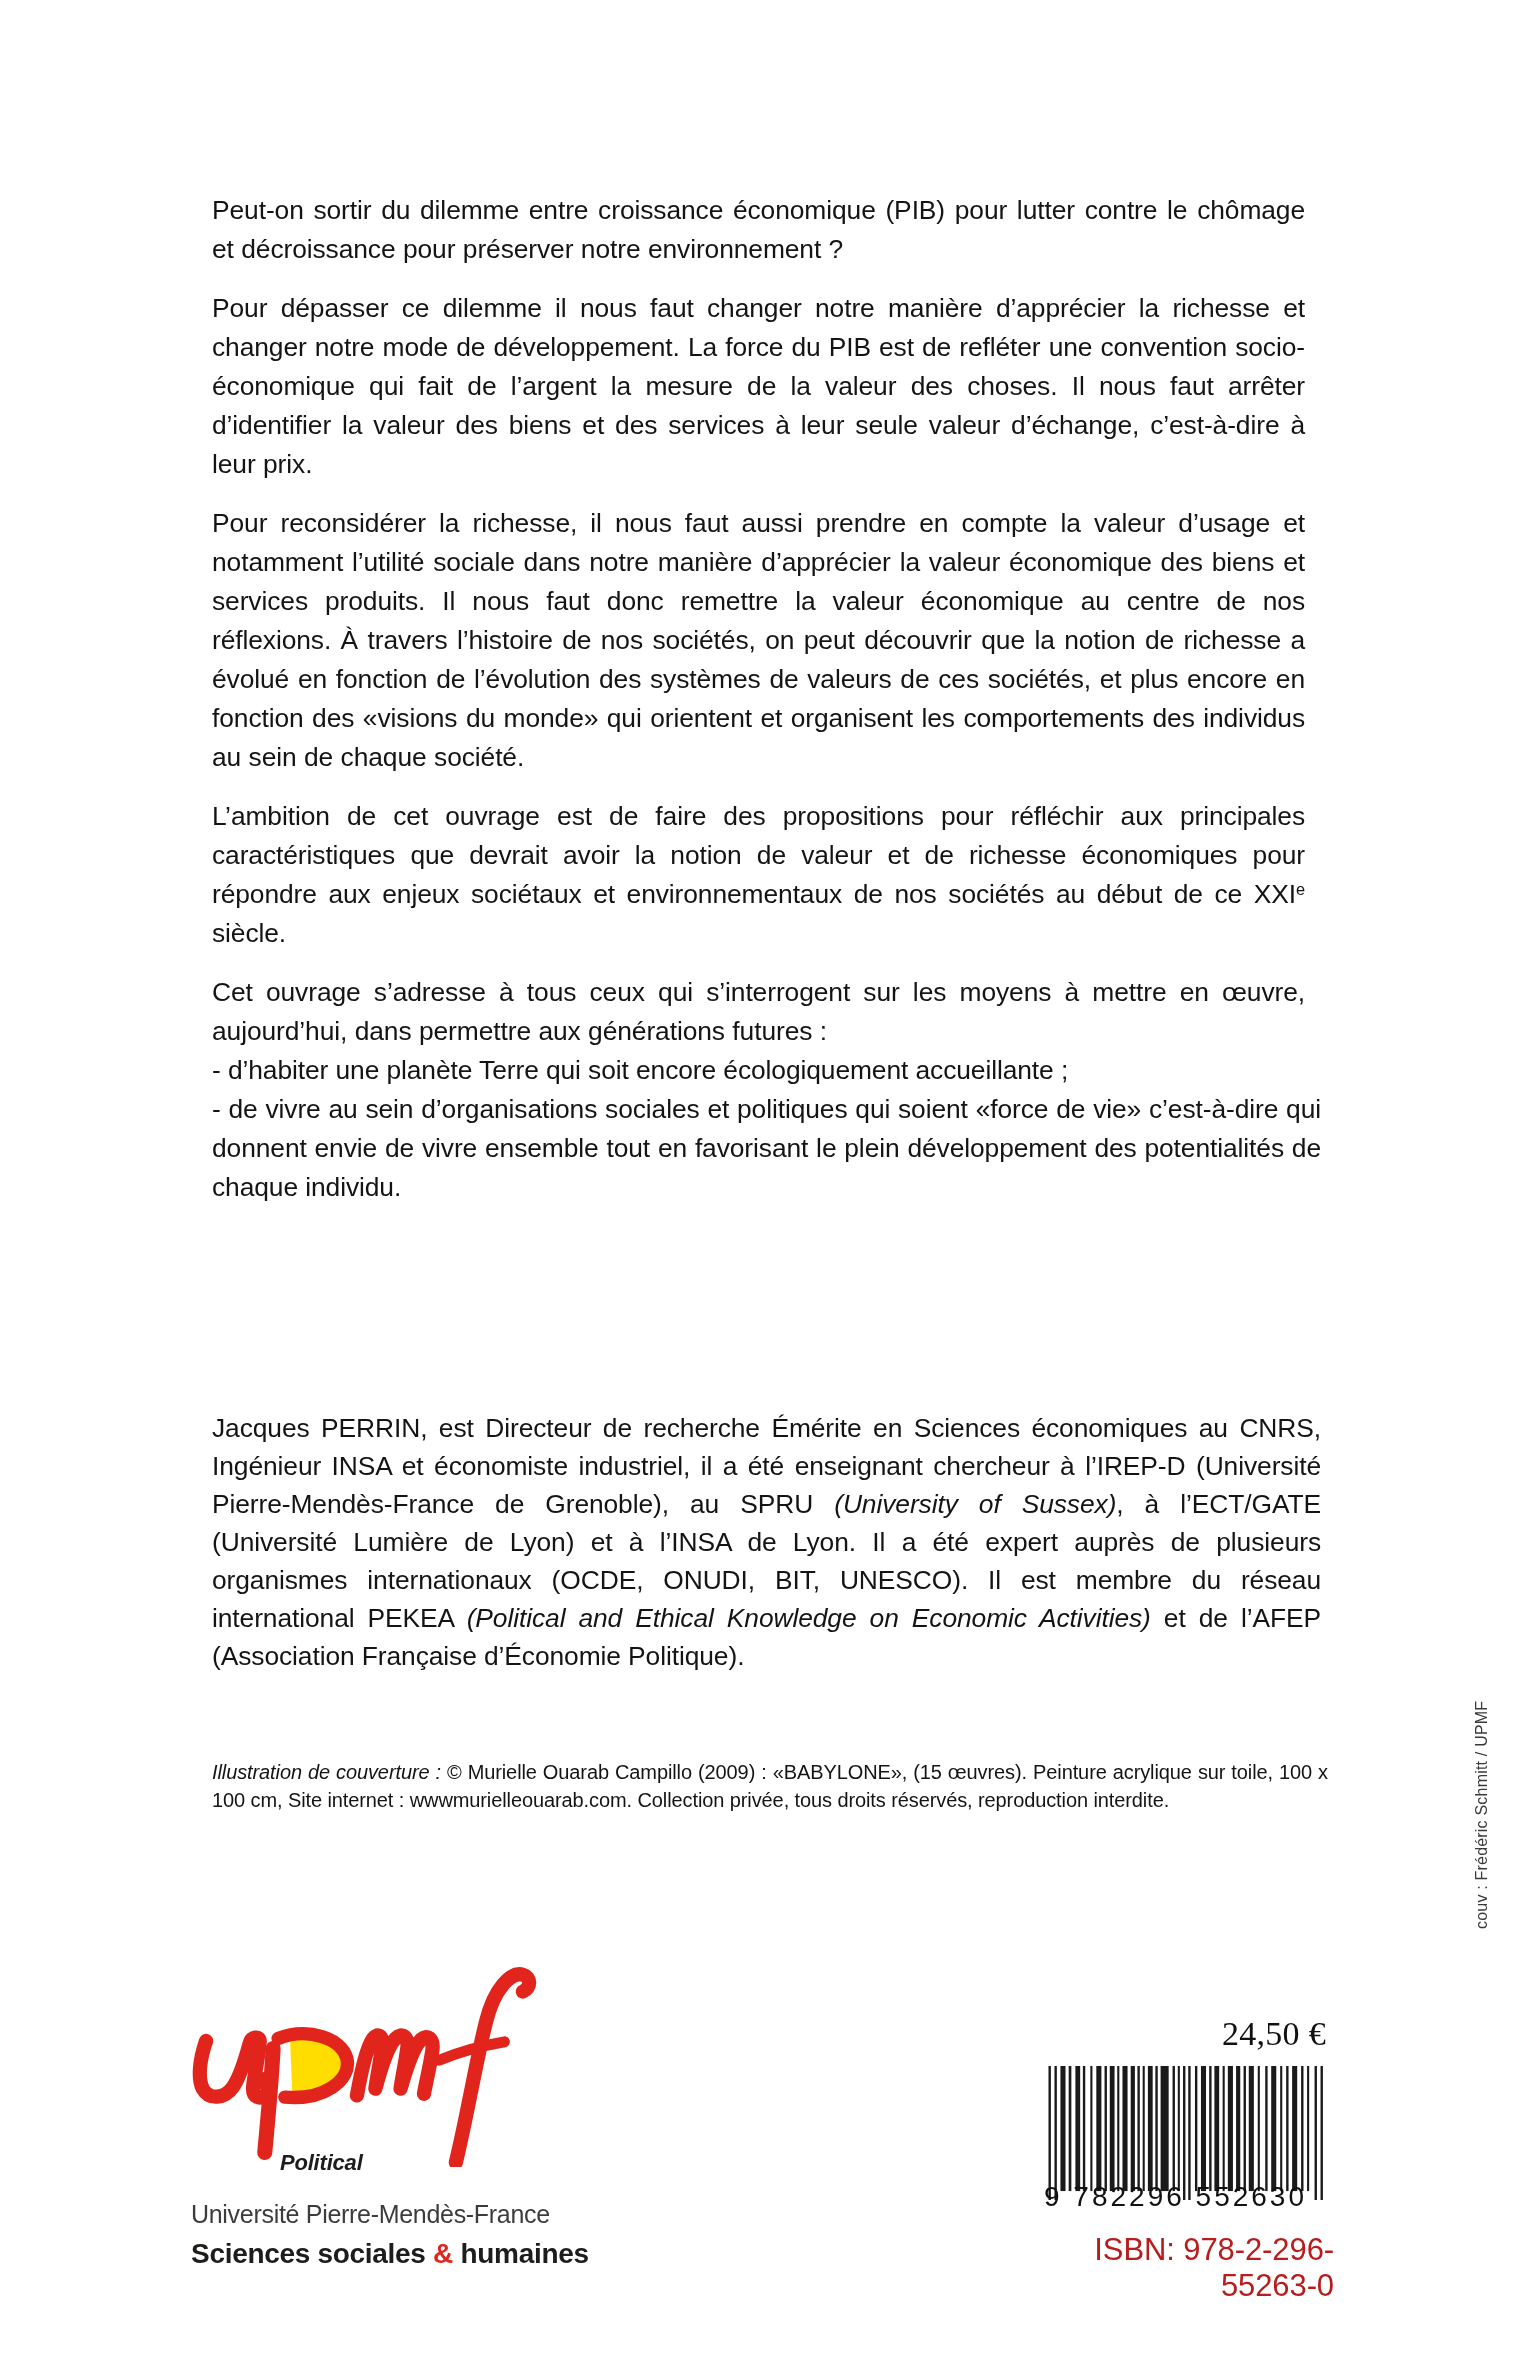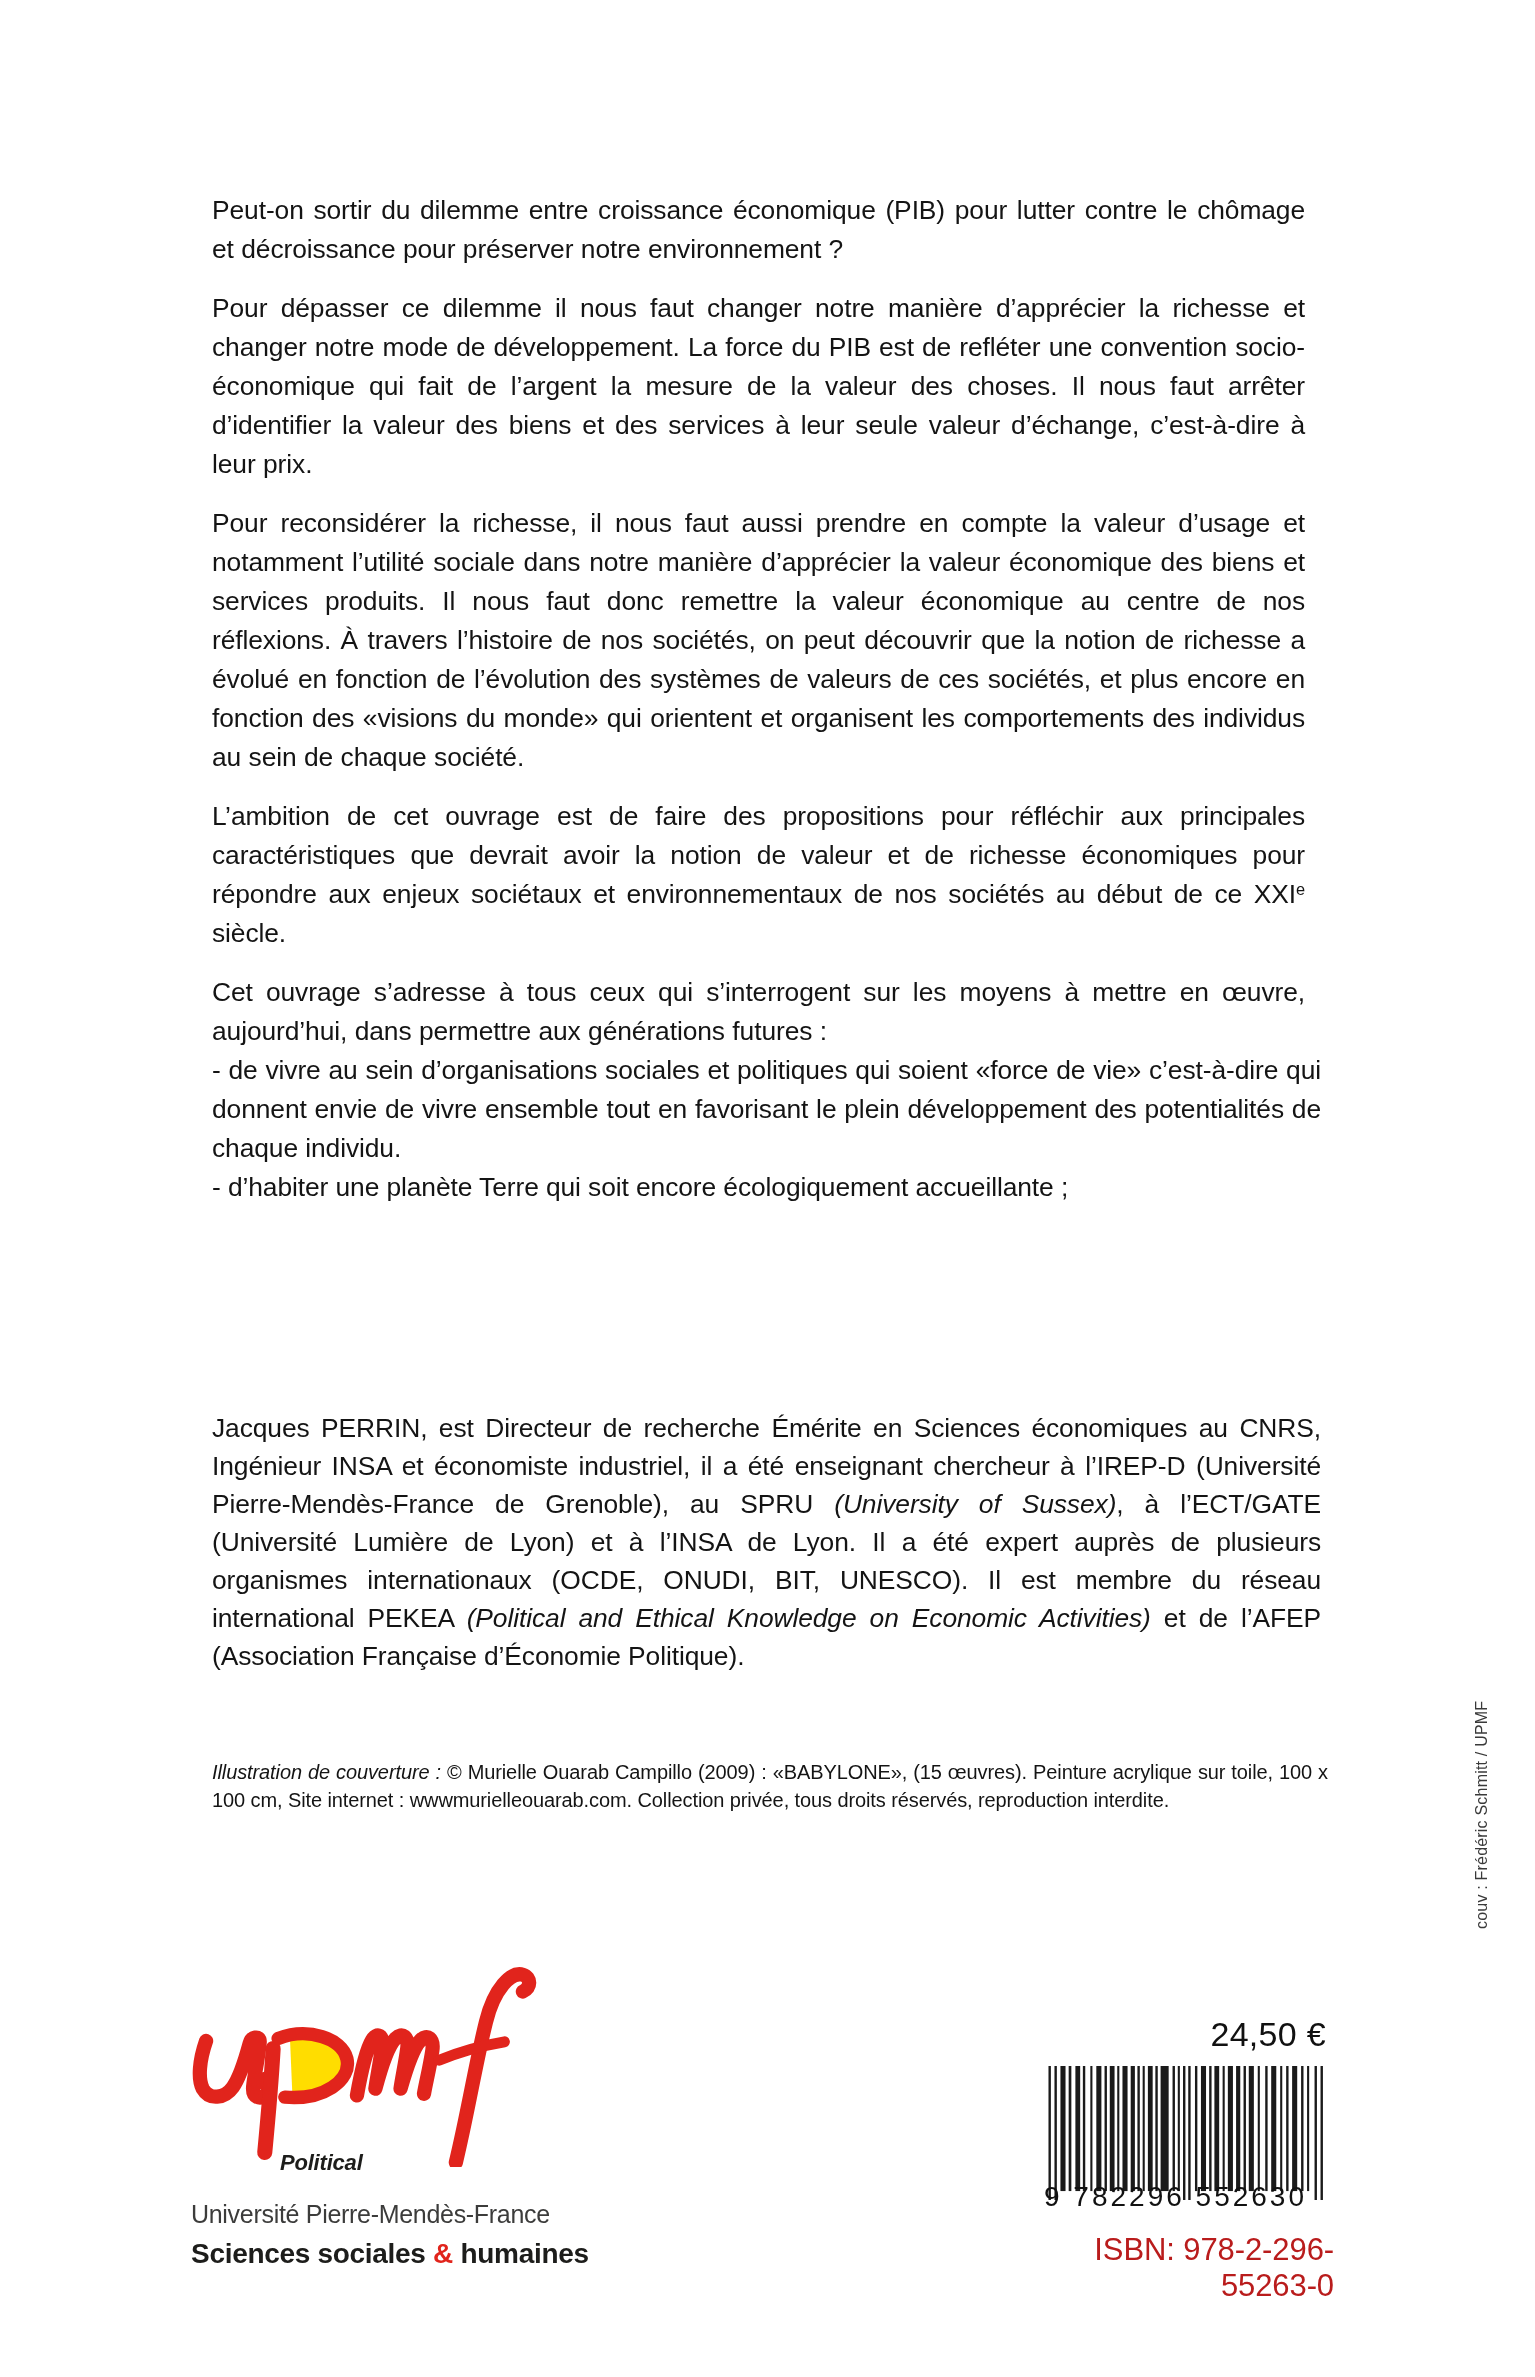--- a/index.html
+++ b/index.html
@@ -209,8 +209,8 @@
     <p class="para"><span>L’ambition de cet ouvrage est de faire des propositions pour réfléchir aux principales caractéristiques que devrait avoir la notion de valeur et de richesse économiques pour répondre aux enjeux sociétaux et environnementaux de nos sociétés au début de ce XXI</span><sup class="ord">e</sup><span> siècle.</span></p>
 
     <p class="para tight">Cet ouvrage s’adresse à tous ceux qui s’interrogent sur les moyens à mettre en œuvre, aujourd’hui, dans permettre aux générations futures :</p>
+    <p class="listline">- d’habiter une planète Terre qui soit encore écologiquement accueillante ;</p>
     <p class="listline">- de vivre au sein d’organisations sociales et politiques qui soient «force de vie» c’est-à-dire qui donnent envie de vivre ensemble tout en favorisant le plein développement des potentialités de chaque individu.</p>
-    <p class="listline">- d’habiter une planète Terre qui soit encore écologiquement accueillante ;</p>
   </div>
 
   <div class="bio"><b>Jacques PERRIN,</b><span> est Directeur de recherche Émérite en Sciences écono­miques au CNRS, Ingénieur INSA et économiste industriel, il a été enseignant chercheur à l’IREP-D (Université Pierre-Mendès-France de Grenoble), au SPRU </span><i>(University of Sussex)</i><span>, à l’ECT/GATE (Université Lumière de Lyon) et à l’INSA de Lyon. Il a été expert auprès de plusieurs organismes internationaux (OCDE, ONUDI, BIT, UNESCO). Il est membre du réseau international PEKEA </span><i>(Political and Ethical Knowledge on Economic Activities)</i><span> et de l’AFEP (Association Française d’Économie Politique).</span></div>

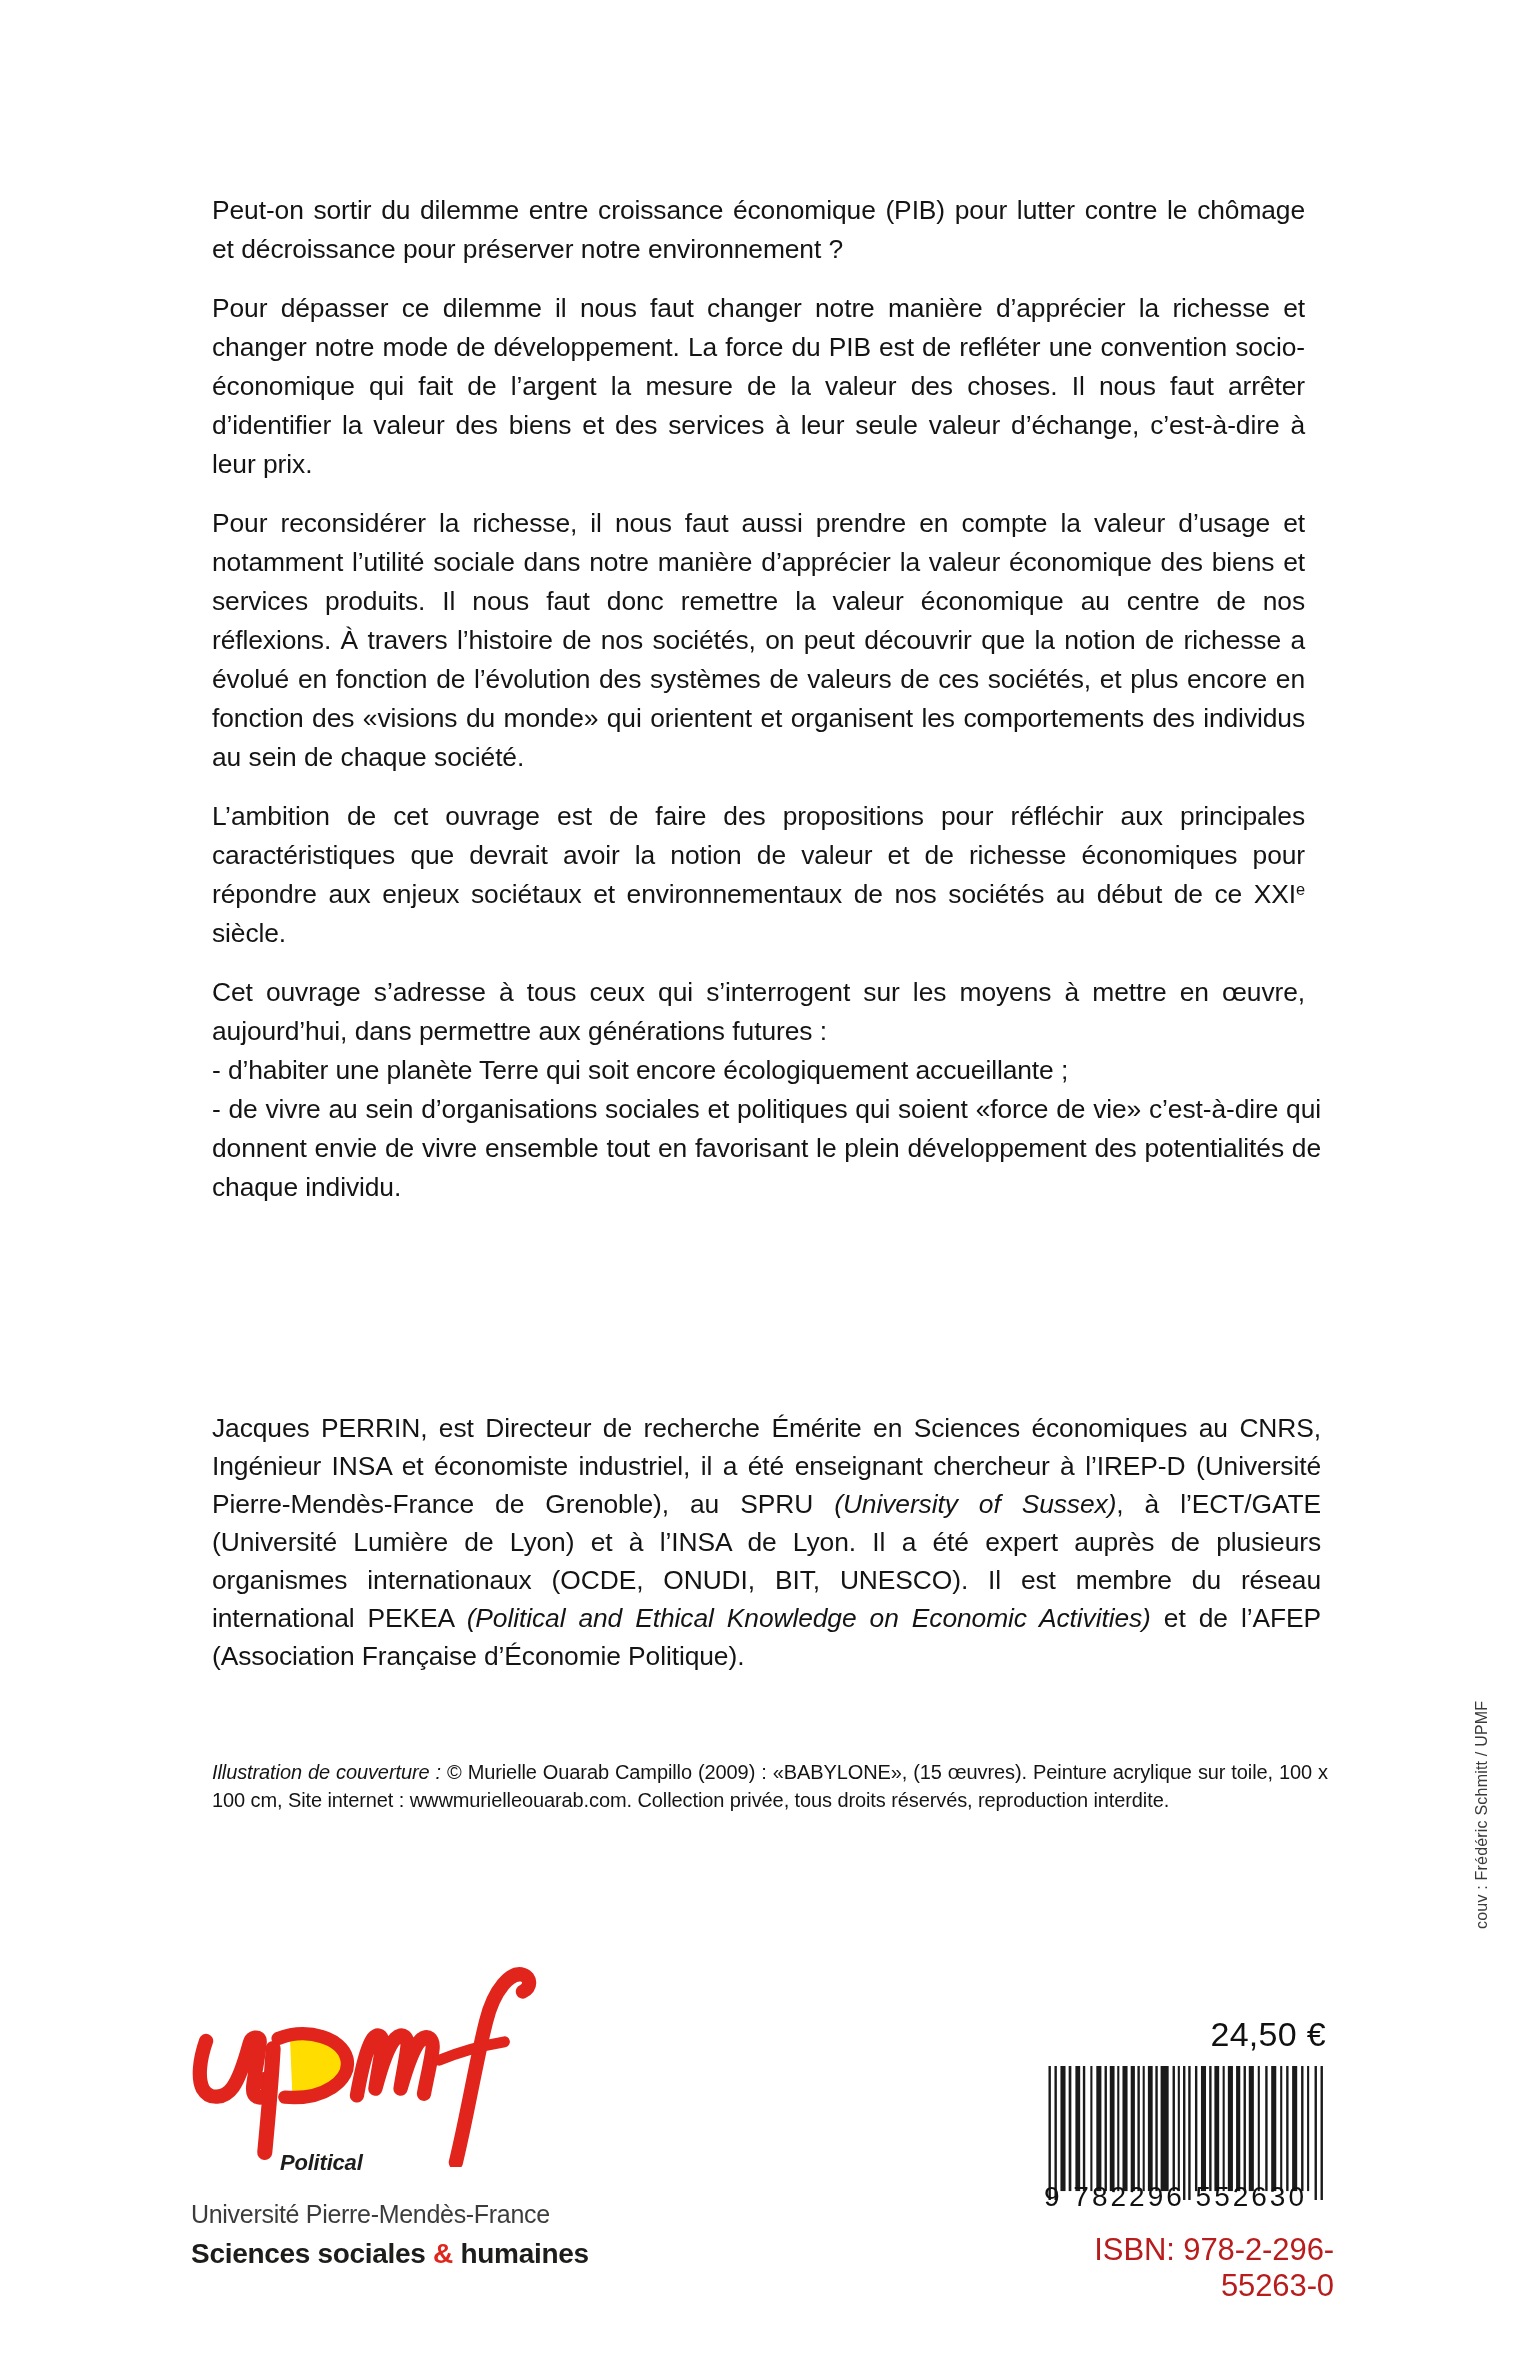--- a/index.html
+++ b/index.html
@@ -155,7 +155,7 @@
     top: 2015px;
     width: 168px;
     text-align: right;
-    font-family: Liberation Sans, sans-serif;
+    font-family: Liberation Serif, serif;
     font-size: 34px;
     color: #111111;
     letter-spacing: 0.3px;

